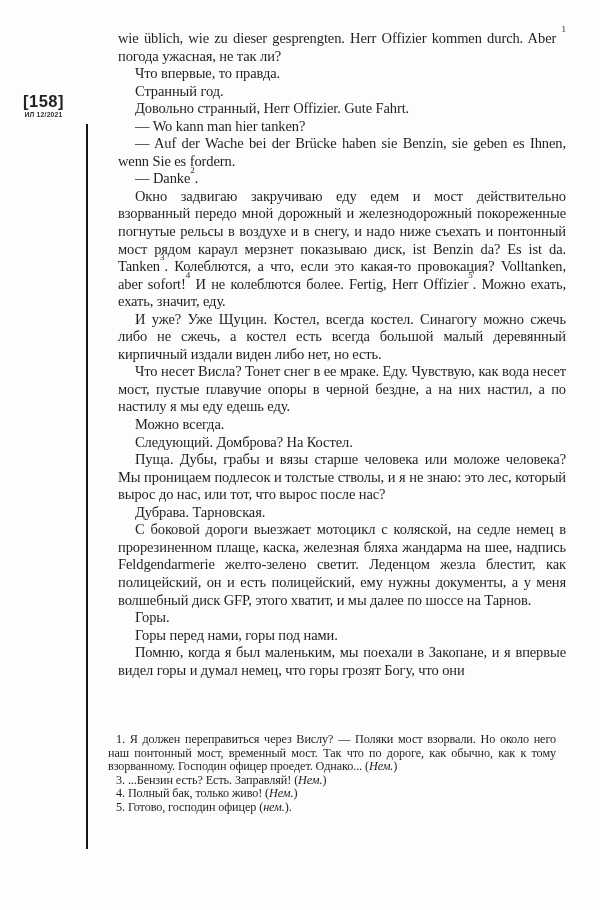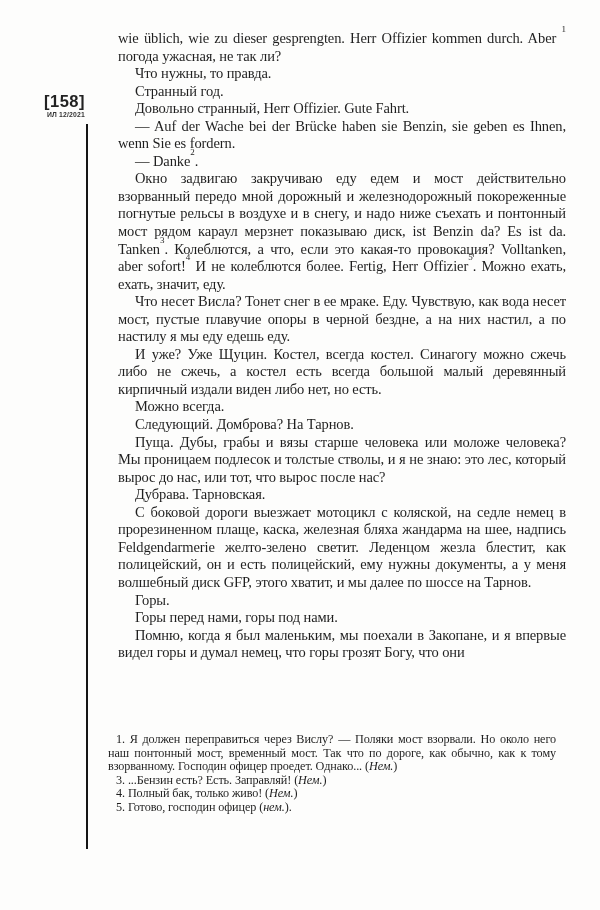--- a/index.html
+++ b/index.html
@@ -96,7 +96,7 @@
 
   <div class="bodytext">
       <p class="">wie üblich, wie zu dieser gesprengten. Herr Offizier kommen durch. Aber <sup class="fnref">1</sup> погода ужасная, не так ли?</p>
-      <p class="indent">Что нужны, то правда.</p>
+      <p class="indent">Что впервые, то правда.</p>
       <p class="indent">Странный год.</p>
       <p class="indent">Довольно странный, Herr Offizier. Gute Fahrt.</p>
       <p class="indent">— Auf der Wache bei der Brücke haben sie Benzin, sie geben es Ihnen, wenn Sie es fordern.</p>

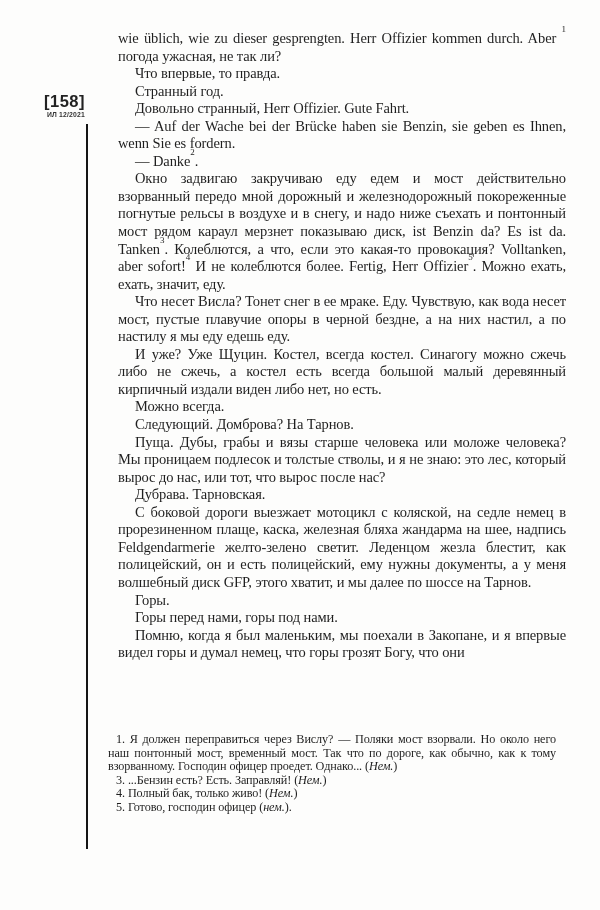--- a/index.html
+++ b/index.html
@@ -14,9 +14,9 @@
   }
   .marker {
     position: absolute;
-    left: 44px;
+    left: 23px;
     top: 93px;
-    text-align: right;
+    text-align: center;
     font-family: "Liberation Sans", sans-serif;
   }
   .pagenum {

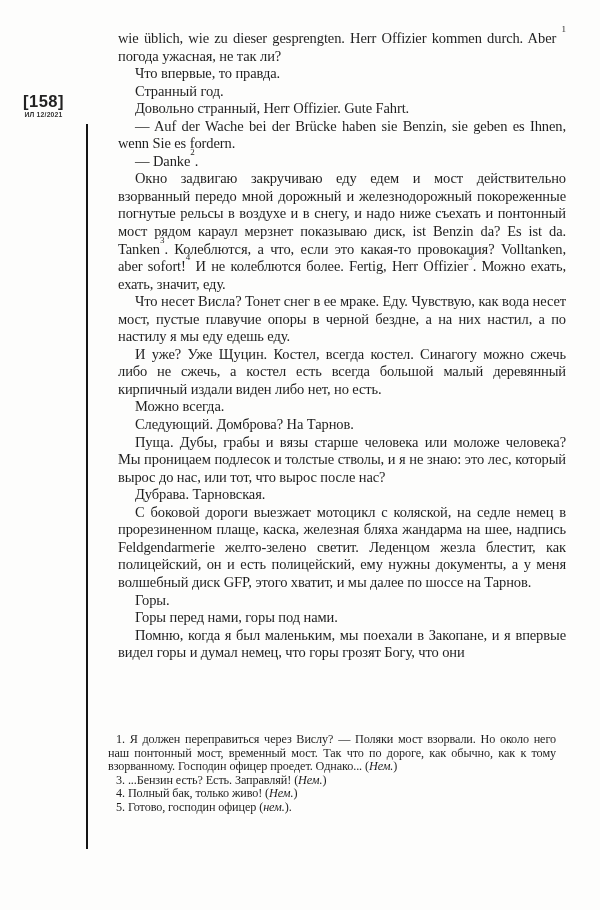--- a/index.html
+++ b/index.html
@@ -99,6 +99,7 @@
       <p class="indent">Что впервые, то правда.</p>
       <p class="indent">Странный год.</p>
       <p class="indent">Довольно странный, Herr Offizier. Gute Fahrt.</p>
+      <p class="indent">— Wo kann man hier tanken?</p>
       <p class="indent">— Auf der Wache bei der Brücke haben sie Benzin, sie geben es Ihnen, wenn Sie es fordern.</p>
       <p class="indent">— Danke<sup class="fnref">2</sup>.</p>
       <p class="indent">Окно задвигаю закручиваю еду едем и мост действительно взорванный передо мной дорожный и железнодорожный покореженные погнутые рельсы в воздухе и в снегу, и надо ниже съехать и понтонный мост рядом караул мерзнет показываю диск, ist Benzin da? Es ist da. Tanken<sup class="fnref">3</sup>. Колеблются, а что, если это какая-то провокация? Volltanken, aber sofort!<sup class="fnref">4</sup> И не колеблются более. Fertig, Herr Offizier<sup class="fnref">5</sup>. Можно ехать, ехать, значит, еду.</p>

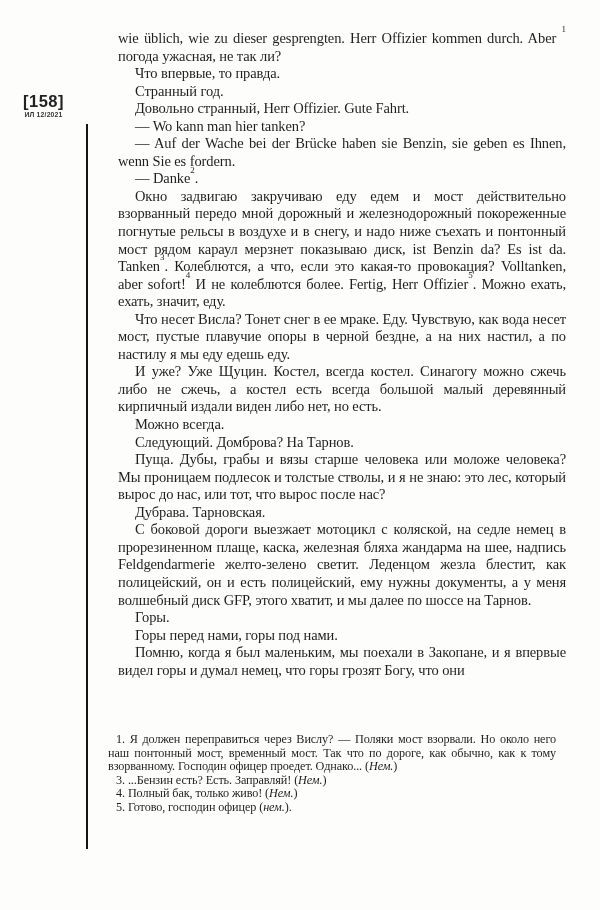--- a/index.html
+++ b/index.html
@@ -103,8 +103,8 @@
       <p class="indent">— Auf der Wache bei der Brücke haben sie Benzin, sie geben es Ihnen, wenn Sie es fordern.</p>
       <p class="indent">— Danke<sup class="fnref">2</sup>.</p>
       <p class="indent">Окно задвигаю закручиваю еду едем и мост действительно взорванный передо мной дорожный и железнодорожный покореженные погнутые рельсы в воздухе и в снегу, и надо ниже съехать и понтонный мост рядом караул мерзнет показываю диск, ist Benzin da? Es ist da. Tanken<sup class="fnref">3</sup>. Колеблются, а что, если это какая-то провокация? Volltanken, aber sofort!<sup class="fnref">4</sup> И не колеблются более. Fertig, Herr Offizier<sup class="fnref">5</sup>. Можно ехать, ехать, значит, еду.</p>
+      <p class="indent">И уже? Уже Щуцин. Костел, всегда костел. Синагогу можно сжечь либо не сжечь, а костел есть всегда большой малый деревянный кирпичный издали виден либо нет, но есть.</p>
       <p class="indent">Что несет Висла? Тонет снег в ее мраке. Еду. Чувствую, как вода несет мост, пустые плавучие опоры в черной бездне, а на них настил, а по настилу я мы еду едешь еду.</p>
-      <p class="indent">И уже? Уже Щуцин. Костел, всегда костел. Синагогу можно сжечь либо не сжечь, а костел есть всегда большой малый деревянный кирпичный издали виден либо нет, но есть.</p>
       <p class="indent">Можно всегда.</p>
       <p class="indent">Следующий. Домброва? На Тарнов.</p>
       <p class="indent">Пуща. Дубы, грабы и вязы старше человека или моложе человека? Мы проницаем подлесок и толстые стволы, и я не знаю: это лес, который вырос до нас, или тот, что вырос после нас?</p>

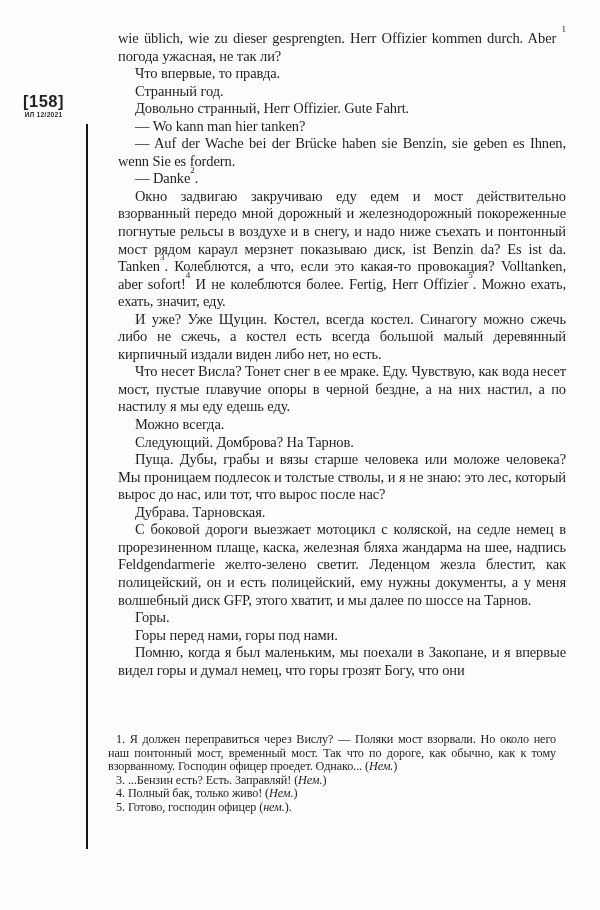--- a/index.html
+++ b/index.html
@@ -106,7 +106,7 @@
       <p class="indent">И уже? Уже Щуцин. Костел, всегда костел. Синагогу можно сжечь либо не сжечь, а костел есть всегда большой малый деревянный кирпичный издали виден либо нет, но есть.</p>
       <p class="indent">Что несет Висла? Тонет снег в ее мраке. Еду. Чувствую, как вода несет мост, пустые плавучие опоры в черной бездне, а на них настил, а по настилу я мы еду едешь еду.</p>
       <p class="indent">Можно всегда.</p>
-      <p class="indent">Следующий. Домброва? На Тарнов.</p>
+      <p class="indent">Следующий. Домброва? На Костел.</p>
       <p class="indent">Пуща. Дубы, грабы и вязы старше человека или моложе человека? Мы проницаем подлесок и толстые стволы, и я не знаю: это лес, который вырос до нас, или тот, что вырос после нас?</p>
       <p class="indent">Дубрава. Тарновская.</p>
       <p class="indent">С боковой дороги выезжает мотоцикл с коляской, на седле немец в прорезиненном плаще, каска, железная бляха жандарма на шее, надпись Feldgendarmerie желто-зелено светит. Леденцом жезла блестит, как полицейский, он и есть полицейский, ему нужны документы, а у меня волшебный диск GFP, этого хватит, и мы далее по шоссе на Тарнов.</p>

